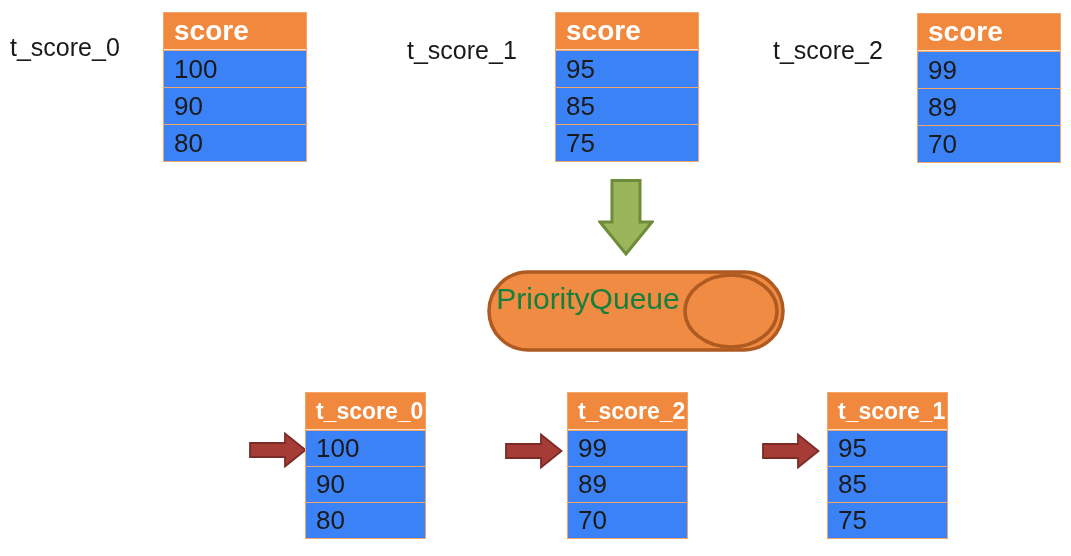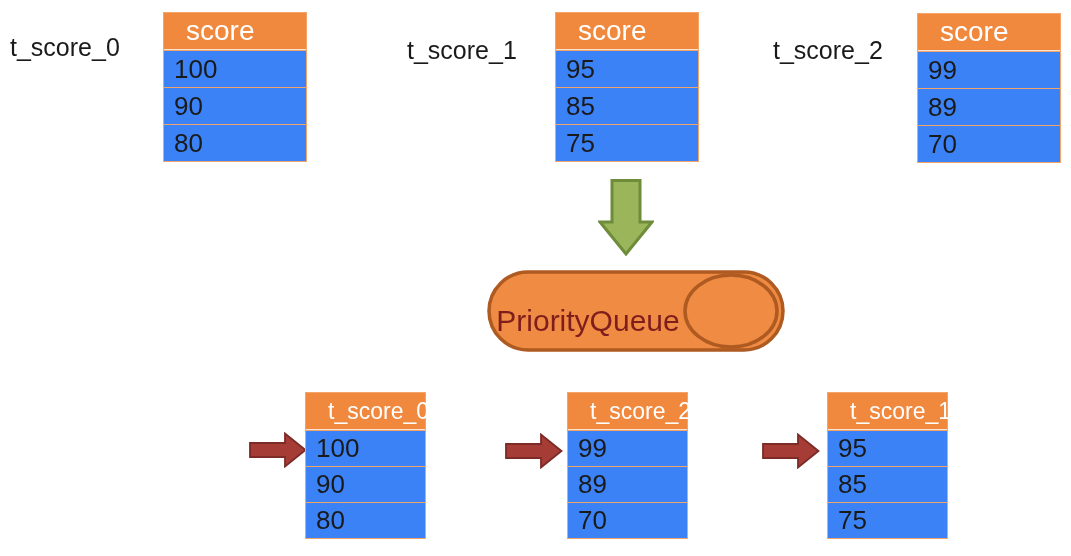--- a/index.html
+++ b/index.html
@@ -41,11 +41,11 @@
     box-sizing: border-box;
     background: var(--table-header-bg);
     color: #ffffff;
-    font-weight: normal;
+    font-weight: bold;
     font-size: 28px;
     display: flex;
     align-items: center;
-    padding-left: 22px;
+    padding-left: 10px;
     border-bottom: 1px solid #fbe2cf;
   }
   .tbl .row {

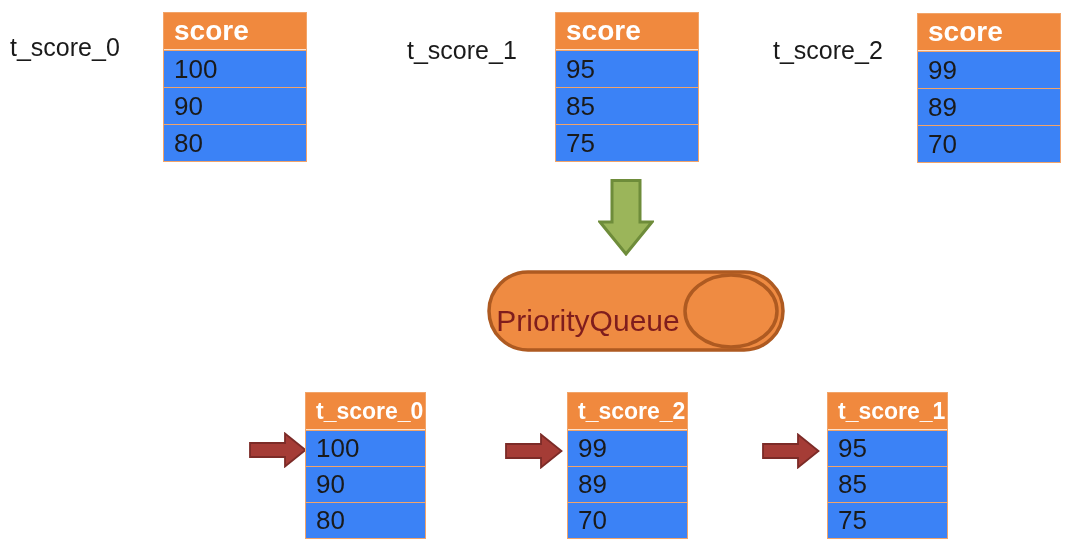--- a/index.html
+++ b/index.html
@@ -67,14 +67,14 @@
   .queue-label {
     position: absolute;
     left: 489px;
-    top: 288px;
+    top: 266px;
     width: 198px;
     height: 66px;
     display: flex;
     align-items: center;
     justify-content: center;
     font-size: 30px;
-    color: #7f1d1d;
+    color: #15803d;
     white-space: nowrap;
   }
 </style>

